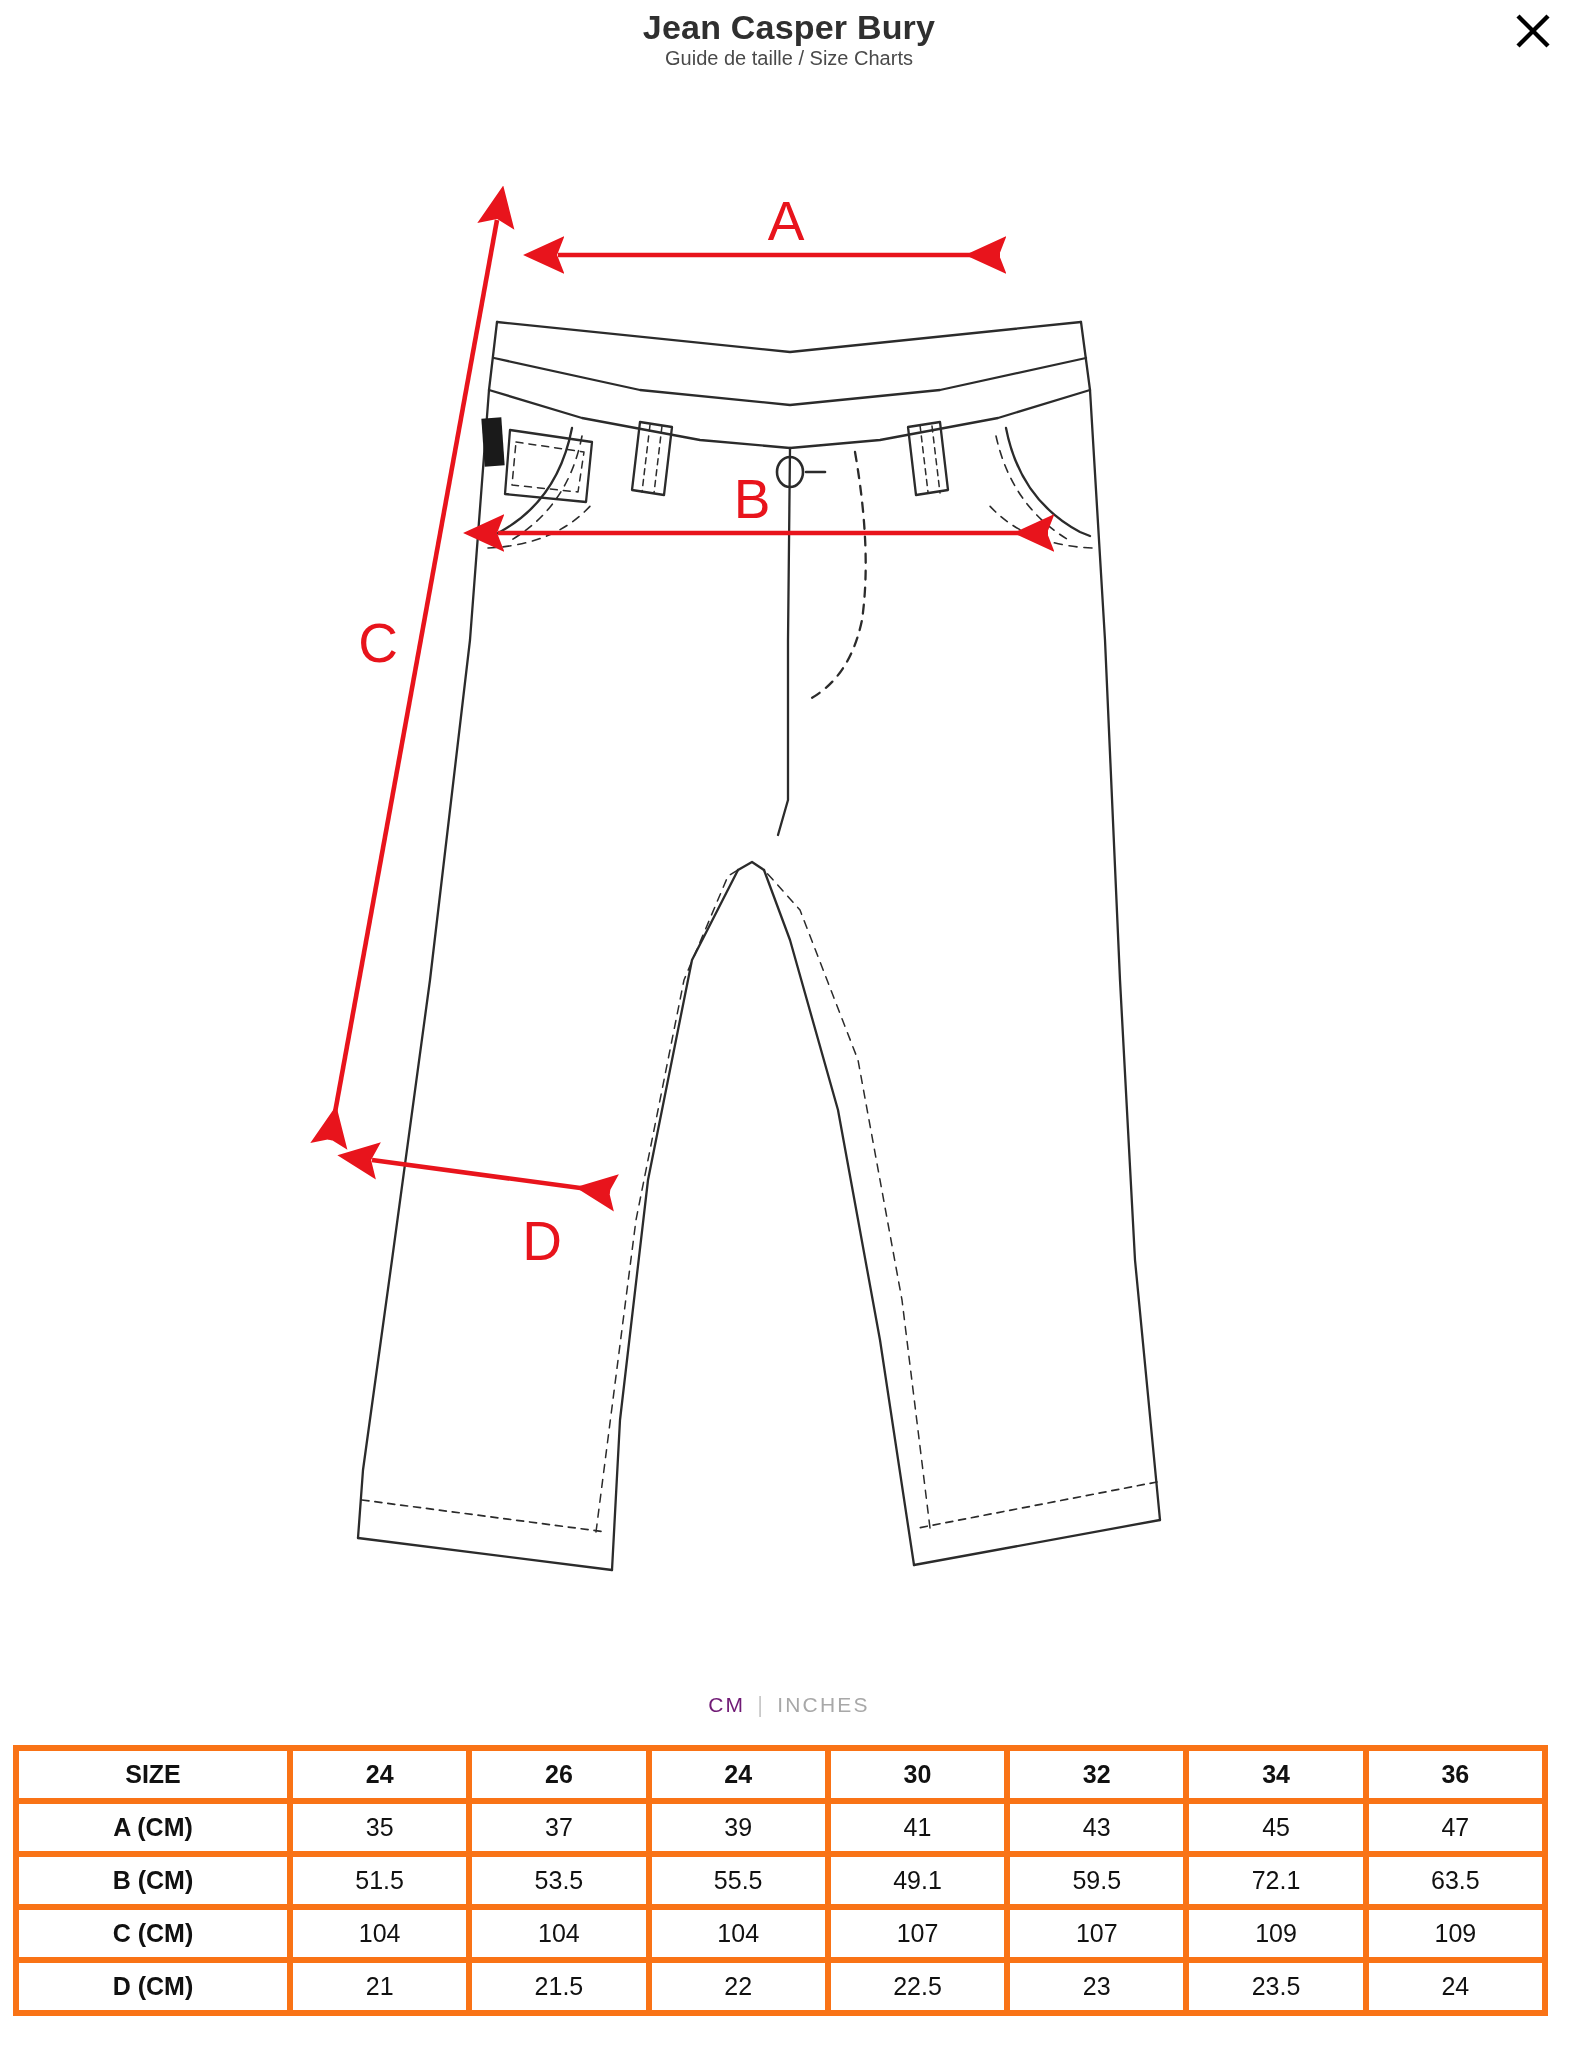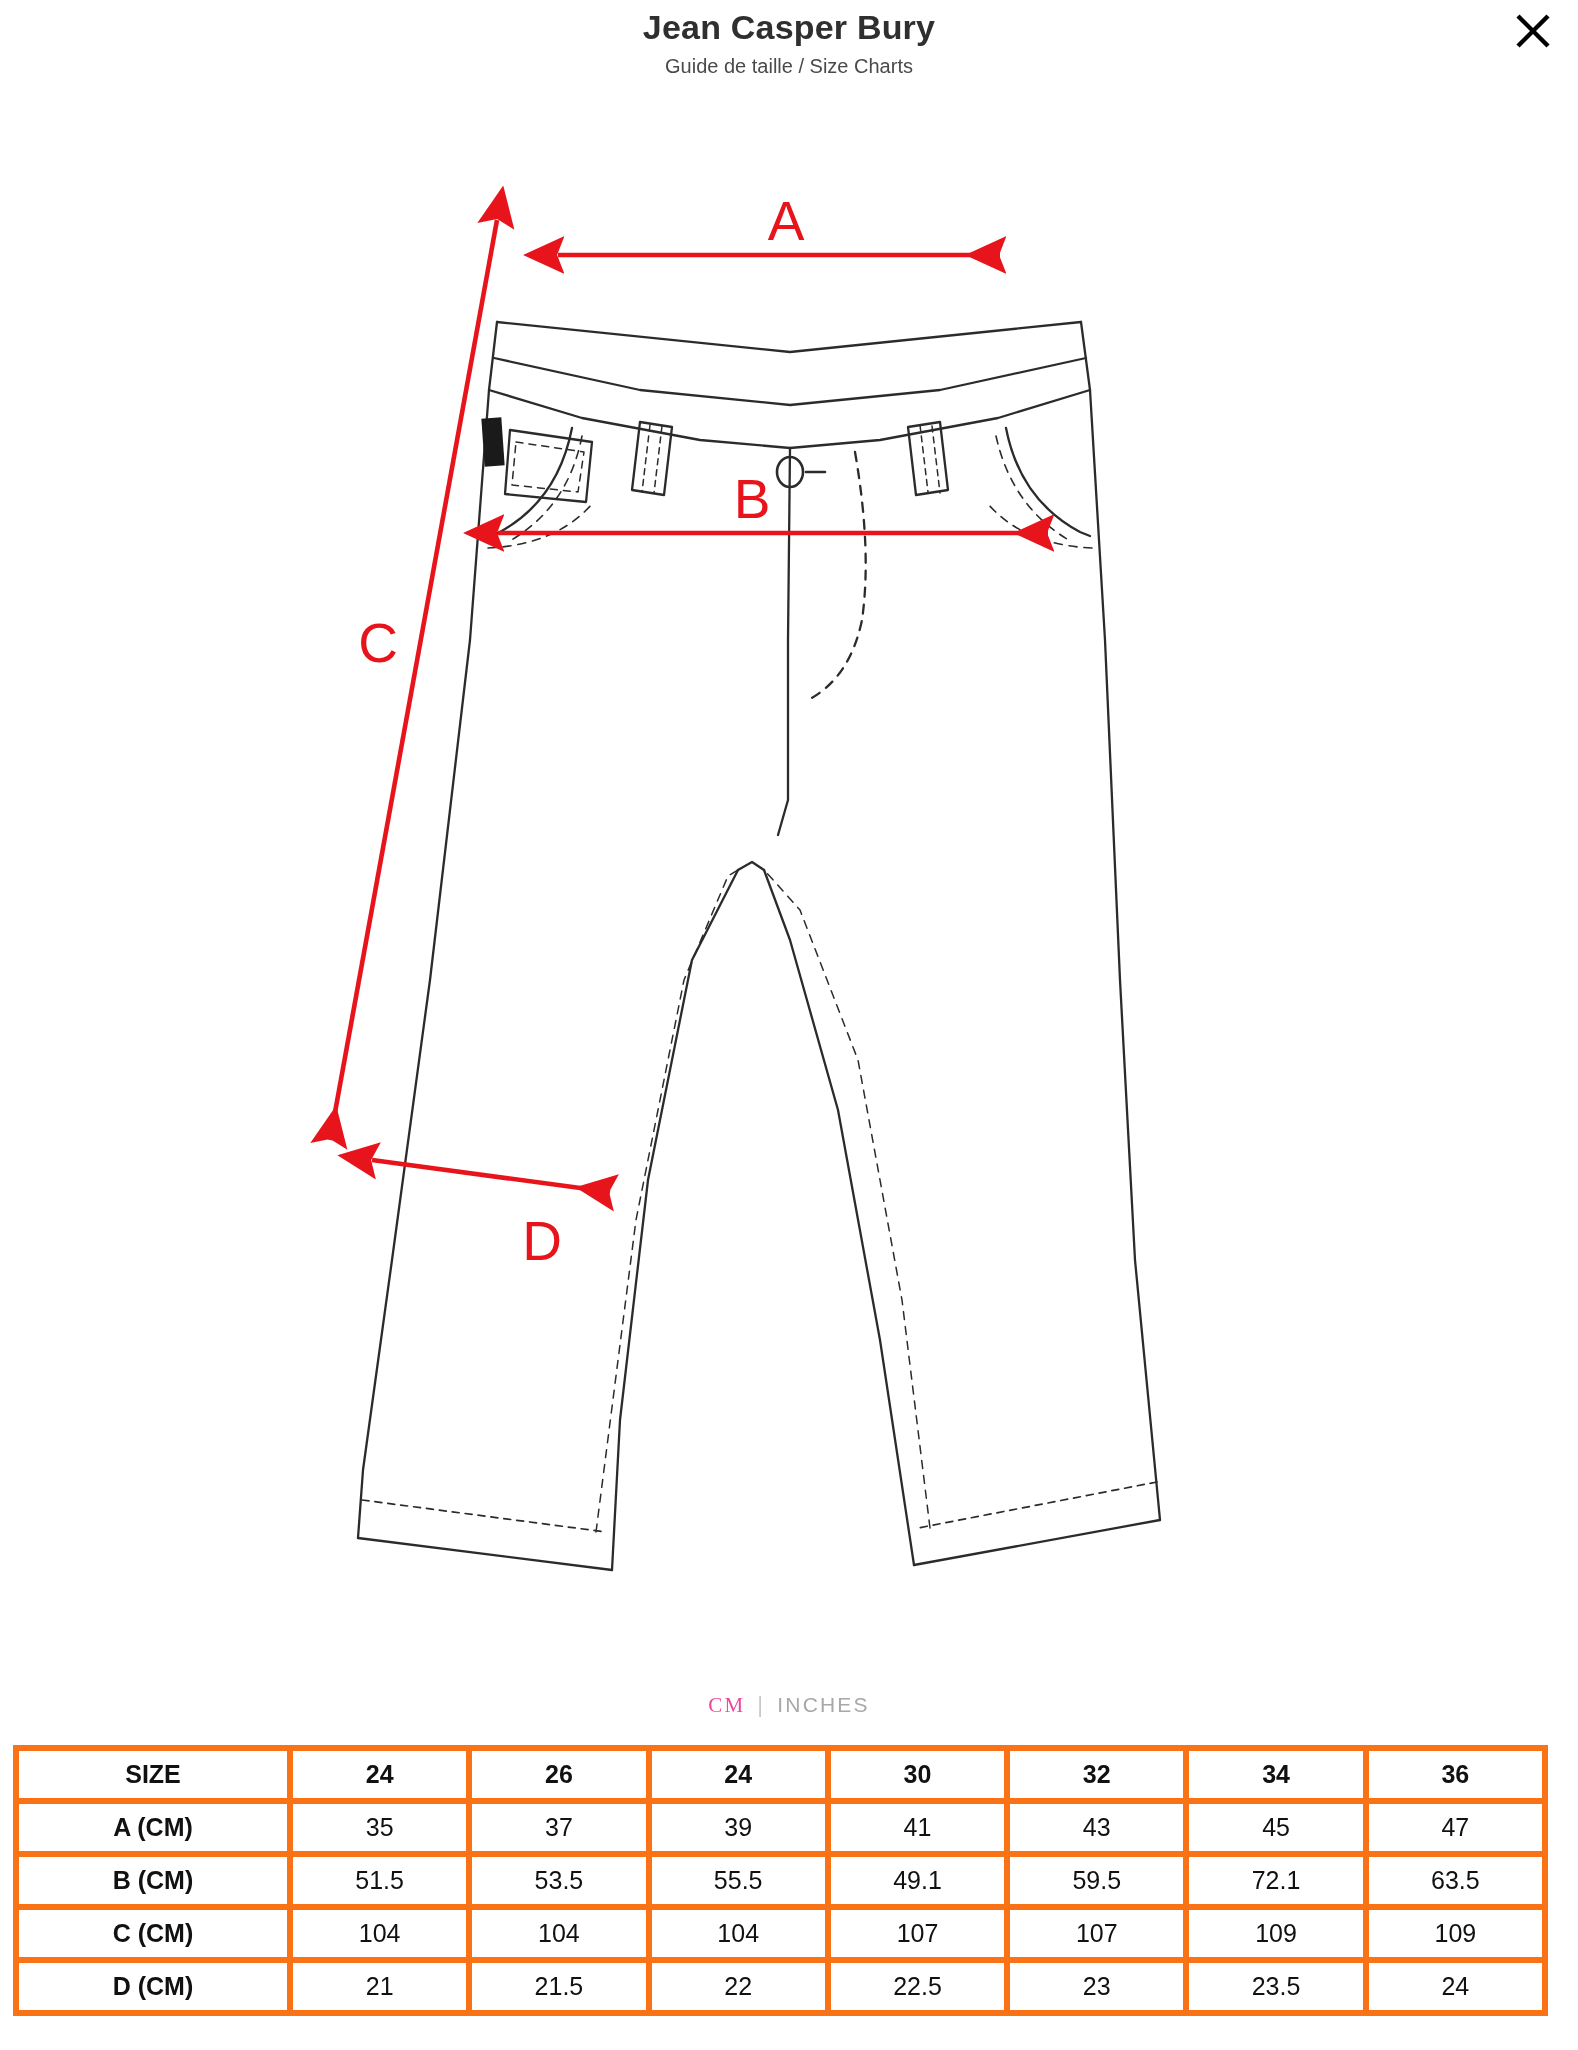--- a/index.html
+++ b/index.html
@@ -44,7 +44,6 @@
     font-size: 20px;
     font-weight: normal;
     color: #4a4a4a;
-    margin-top: 8px;
   }
   #close-button {
     position: absolute;

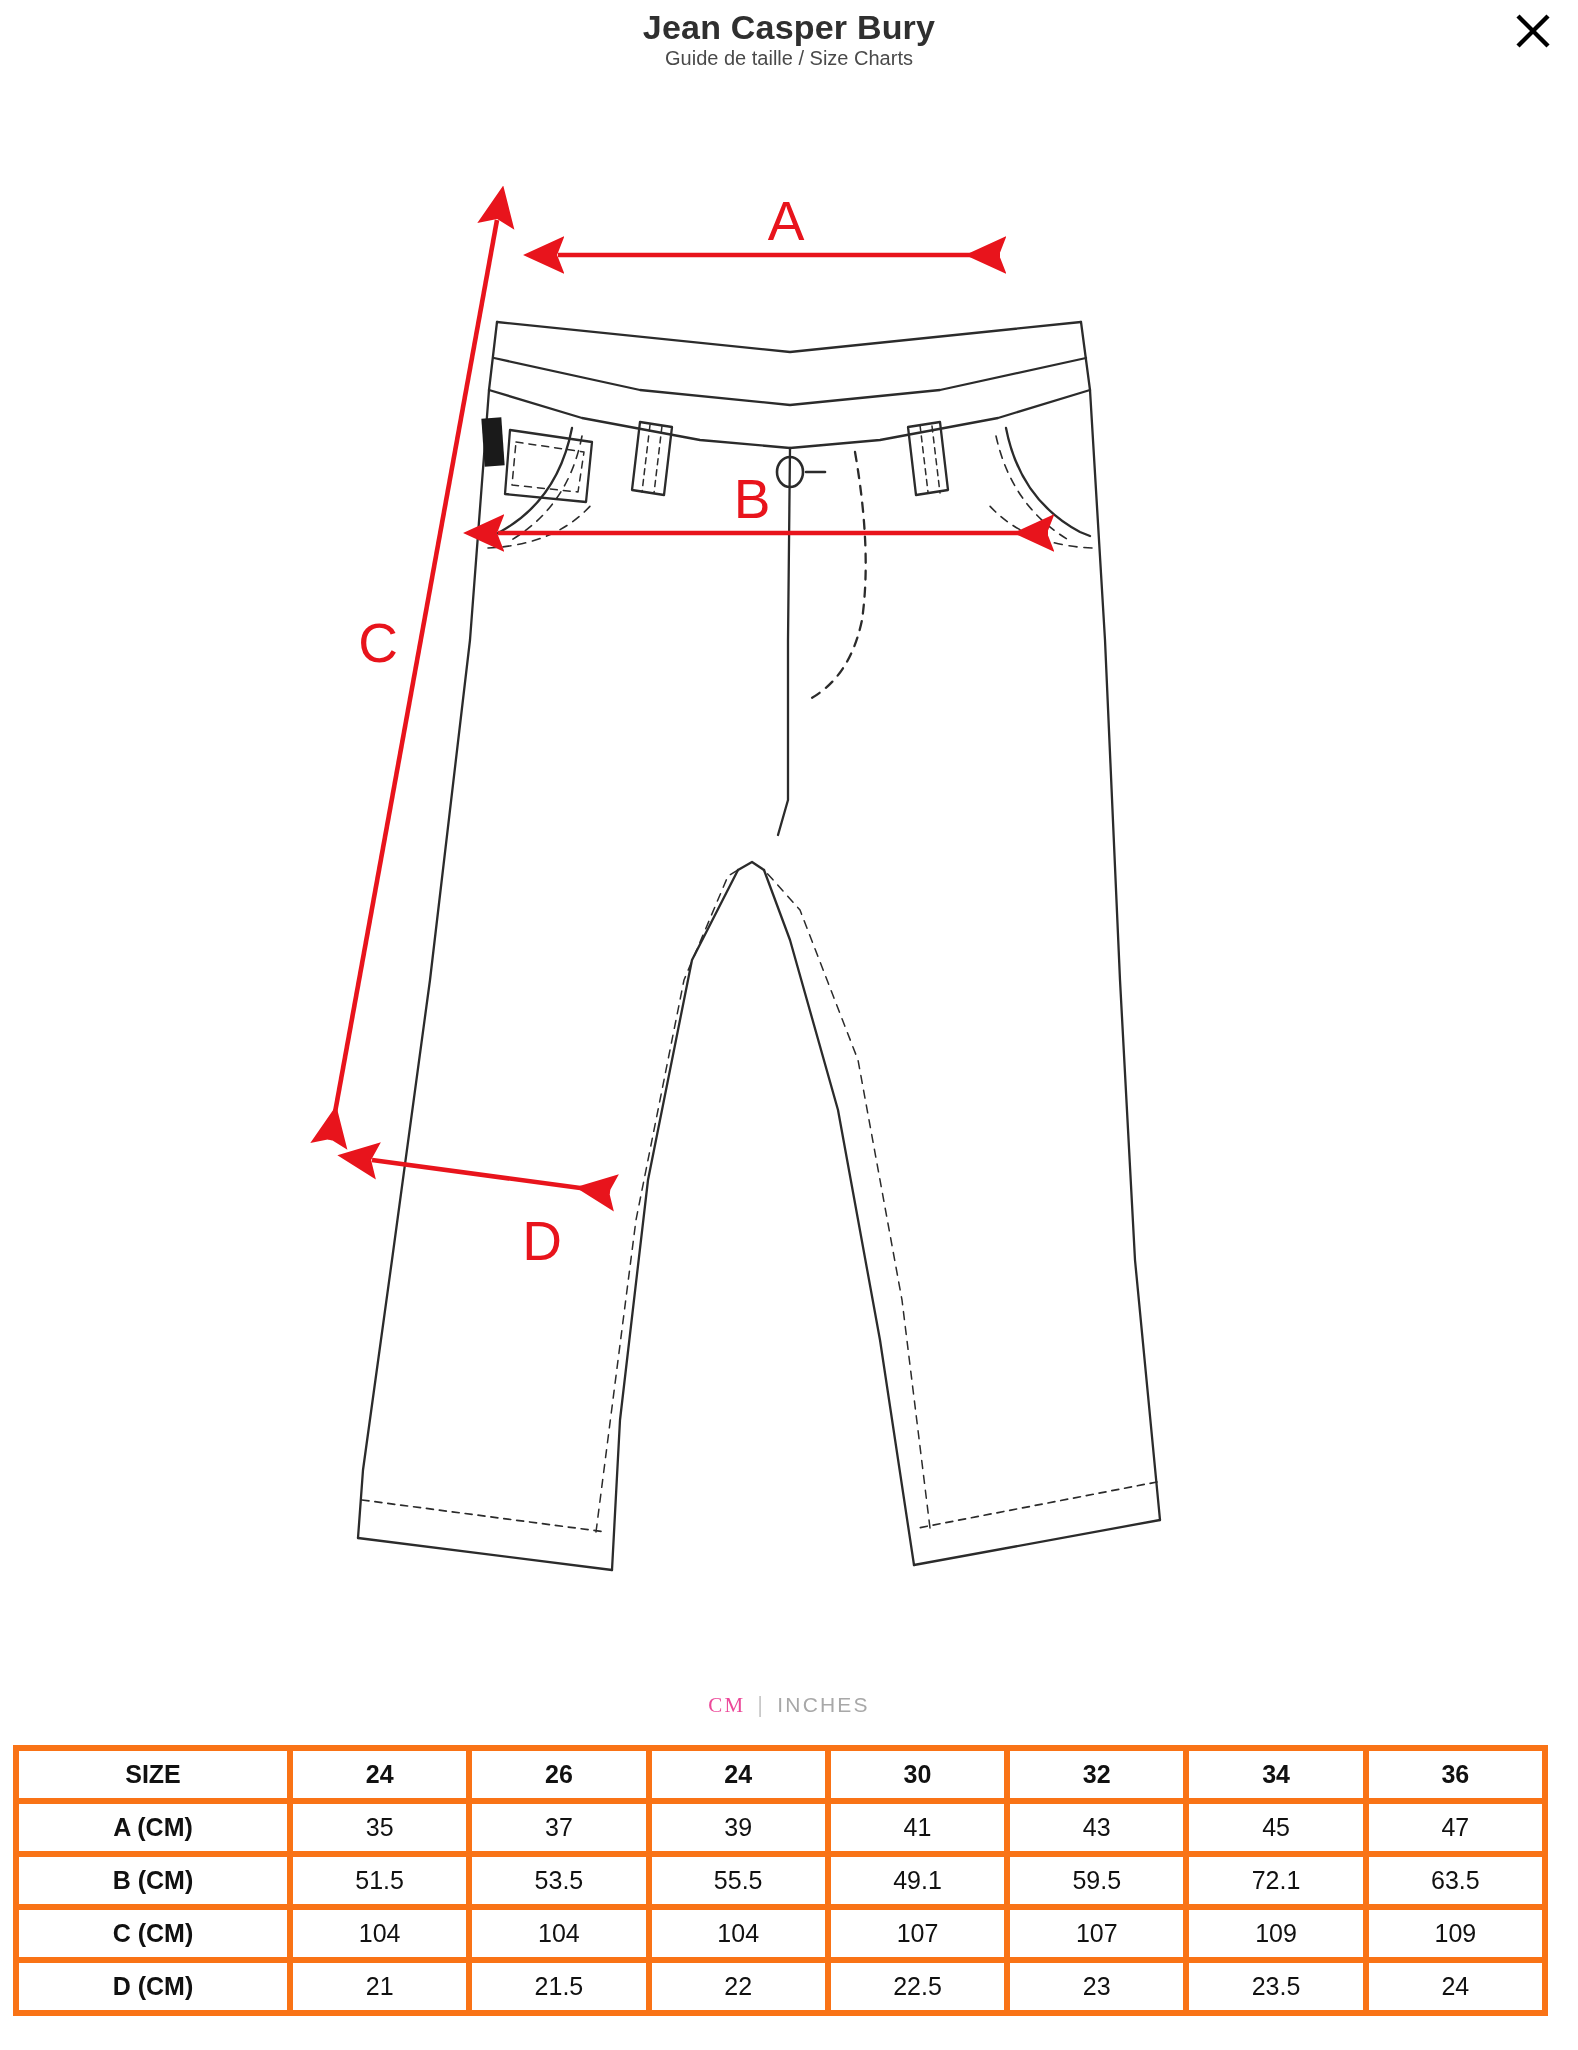--- a/index.html
+++ b/index.html
@@ -93,7 +93,7 @@
     letter-spacing: 2.2px;
     cursor: pointer;
   }
-  #unit-toggle .unit.active { color: #ec4899; font-family: Liberation Serif, serif; }
+  #unit-toggle .unit.active { color: #701a75; }
   #unit-toggle .unit.inactive { color: #a8a8a8; }
   #unit-toggle .sep {
     color: #c9c9c9;

